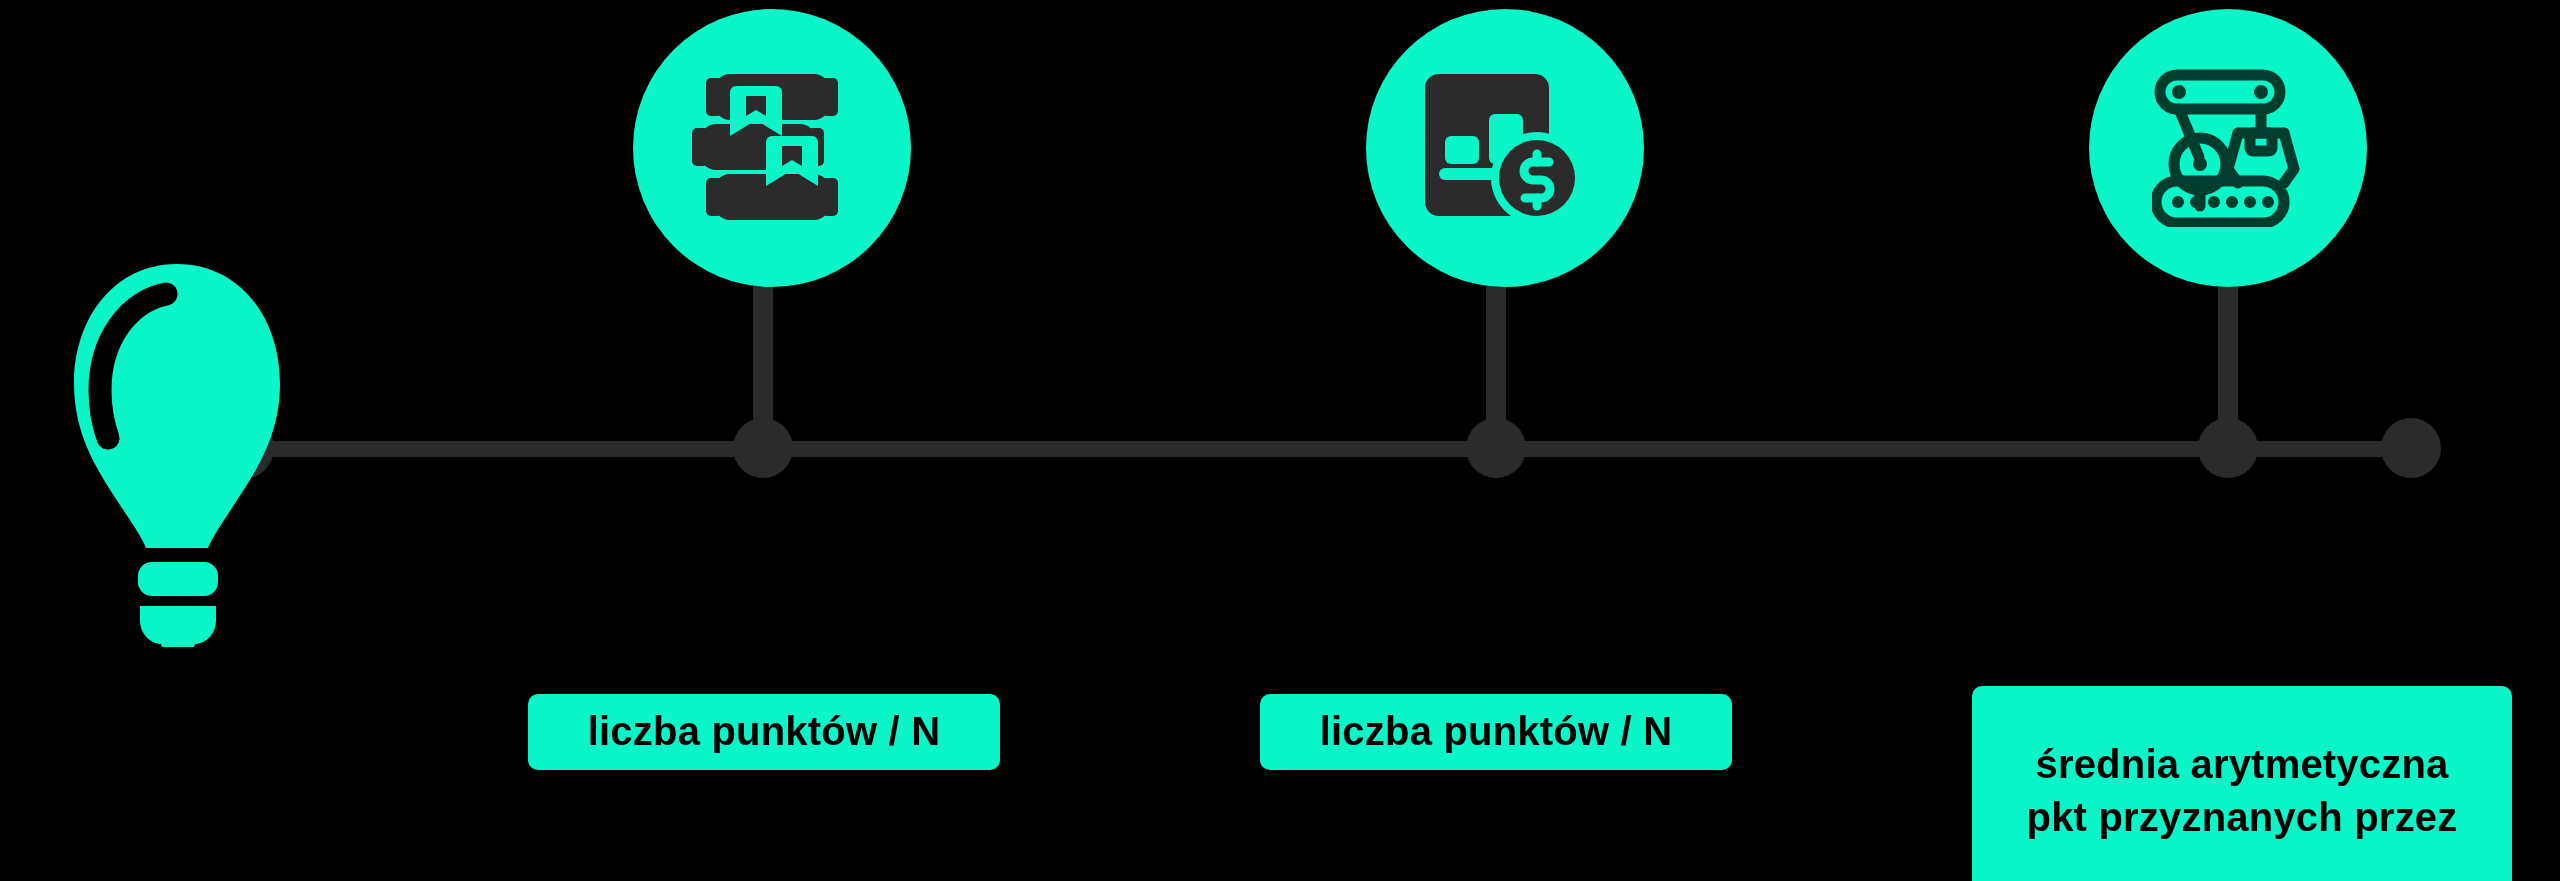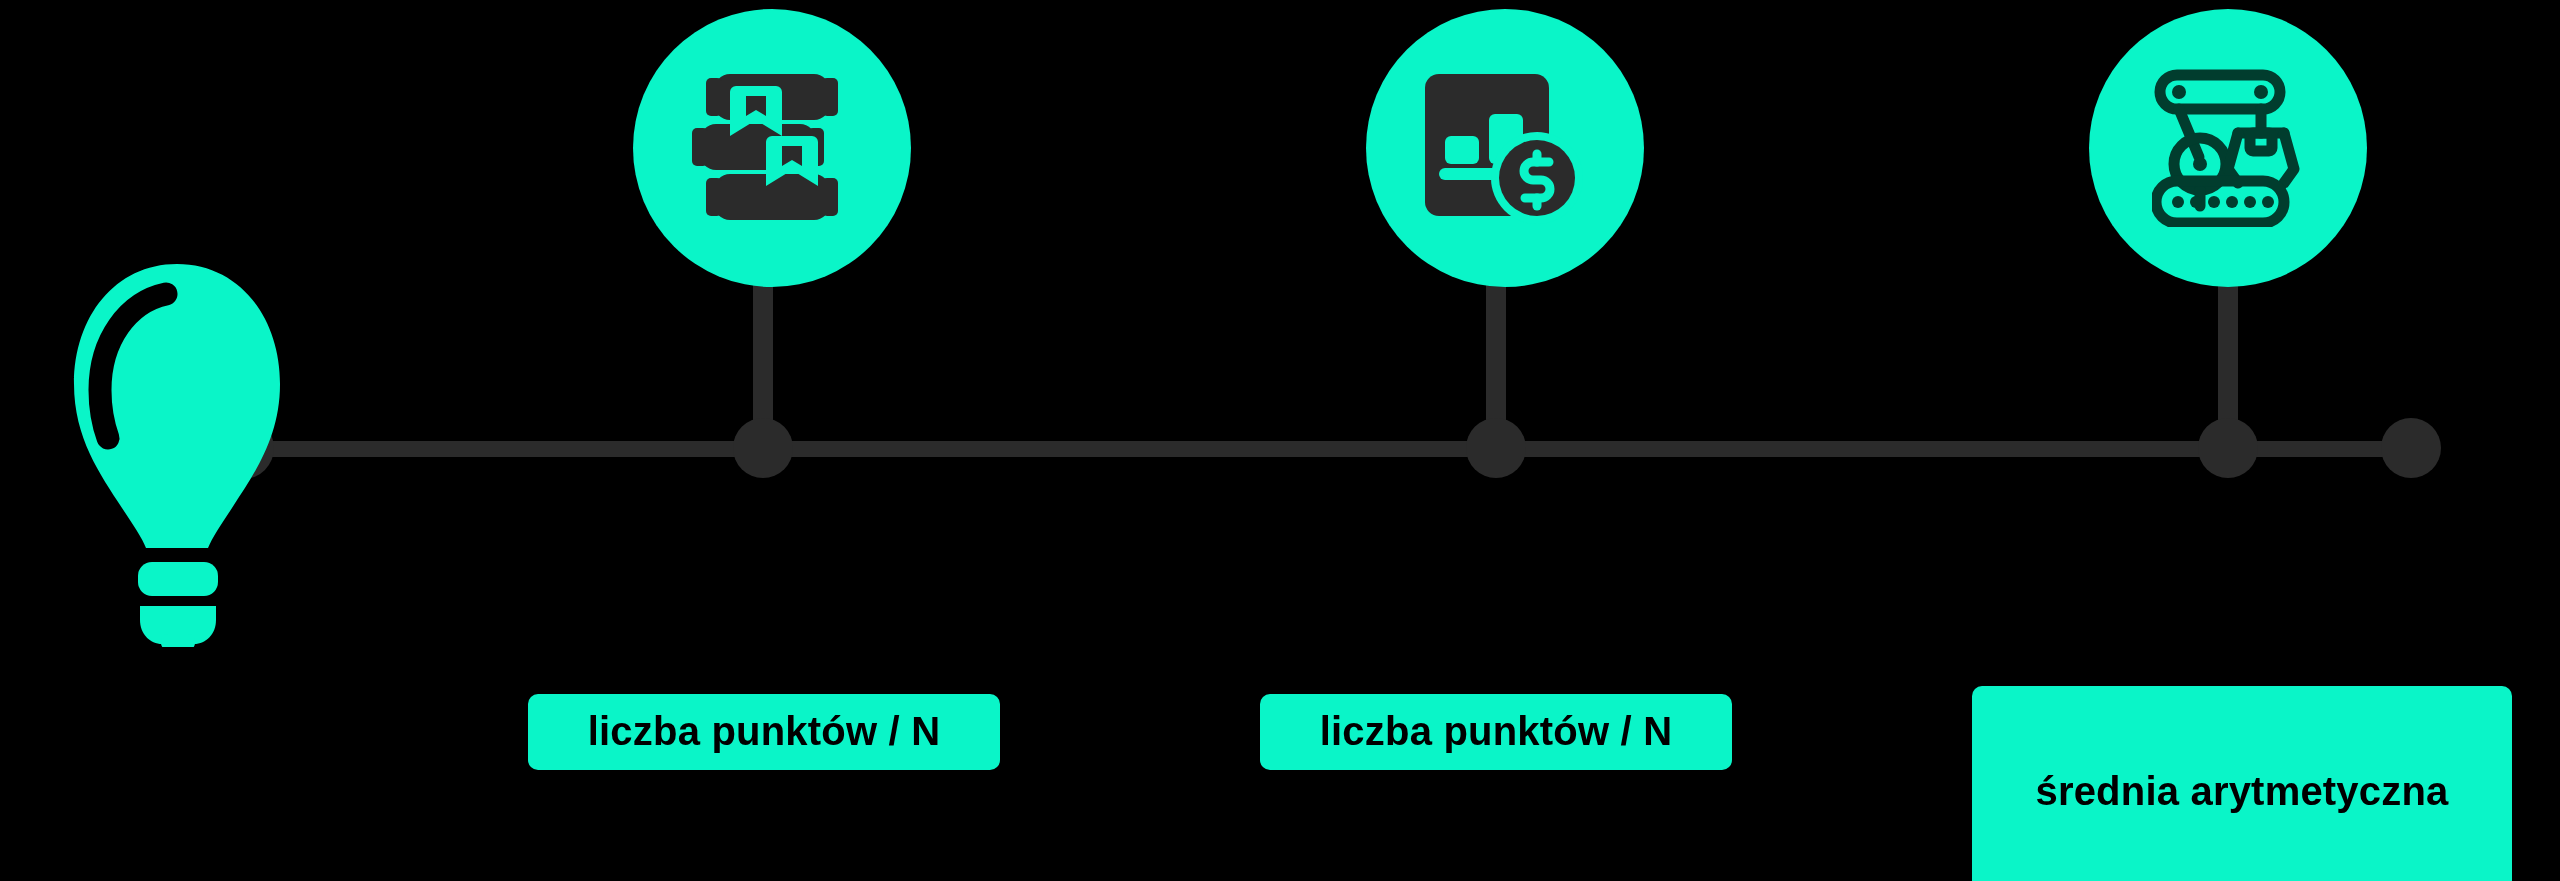--- a/index.html
+++ b/index.html
@@ -212,6 +212,7 @@
 
   <div class="label-box multi" style="left:1972px; top:686px; width:540px; height:210px; flex-direction:column;">
     <span>średnia arytmetyczna</span>
+    <span>pkt przyznanych przez</span>
   </div>
 
 </div>

